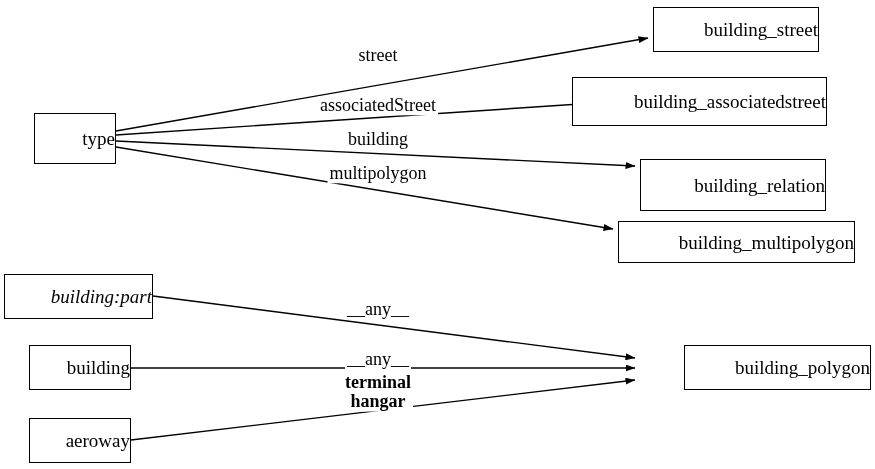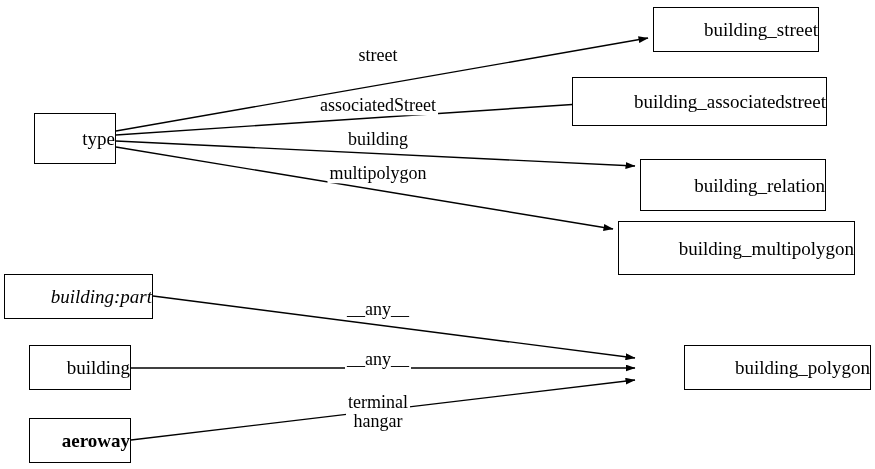--- a/index.html
+++ b/index.html
@@ -84,7 +84,7 @@
       <div class="node" style="left: 640px; top: 159px; width: 186px; height: 52px;">
         <span>building_relation</span>
       </div>
-      <div class="node" style="left: 618px; top: 221px; width: 237px; height: 54px;">
+      <div class="node" style="left: 618px; top: 221px; width: 237px; height: 42px;">
         <span>building_multipolygon</span>
       </div>
       <div class="node" style="left: 4px; top: 274px; width: 149px; height: 45px; font-style: italic;">

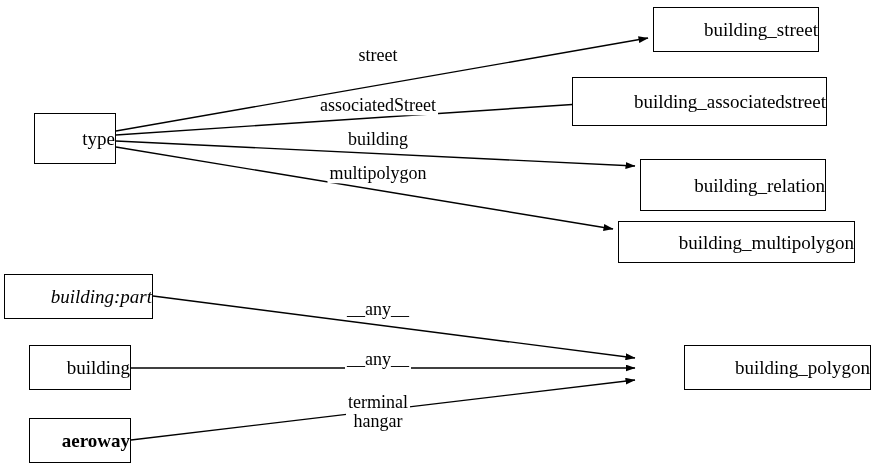--- a/index.html
+++ b/index.html
@@ -107,7 +107,7 @@
       <div class="edge-label" style="left: 378px; top: 174px;">multipolygon</div>
       <div class="edge-label" style="left: 378px; top: 310px;">__any__</div>
       <div class="edge-label" style="left: 378px; top: 360px;">__any__</div>
-      <div class="edge-label" style="left: 378px; top: 412px;">terminal
+      <div class="edge-label" style="left: 378px; top: 392px; font-weight: bold;">terminal
 hangar</div>
     </div>
 

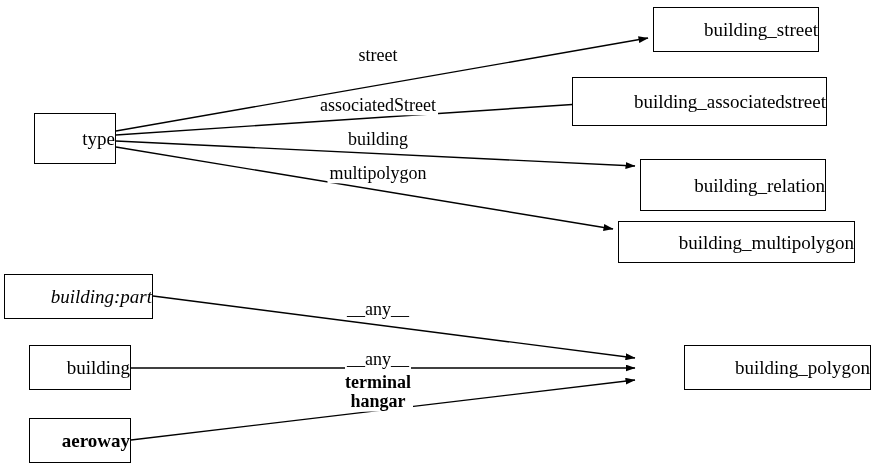--- a/index.html
+++ b/index.html
@@ -93,7 +93,7 @@
       <div class="node" style="left: 29px; top: 345px; width: 102px; height: 45px;">
         <span>building</span>
       </div>
-      <div class="node" style="left: 29px; top: 418px; width: 102px; height: 45px; font-weight: bold;">
+      <div class="node" style="left: 29px; top: 418px; width: 102px; height: 45px;">
         <span>aeroway</span>
       </div>
       <div class="node" style="left: 640px; top: 345px; width: 187px; height: 45px; margin-left: 44px;">

